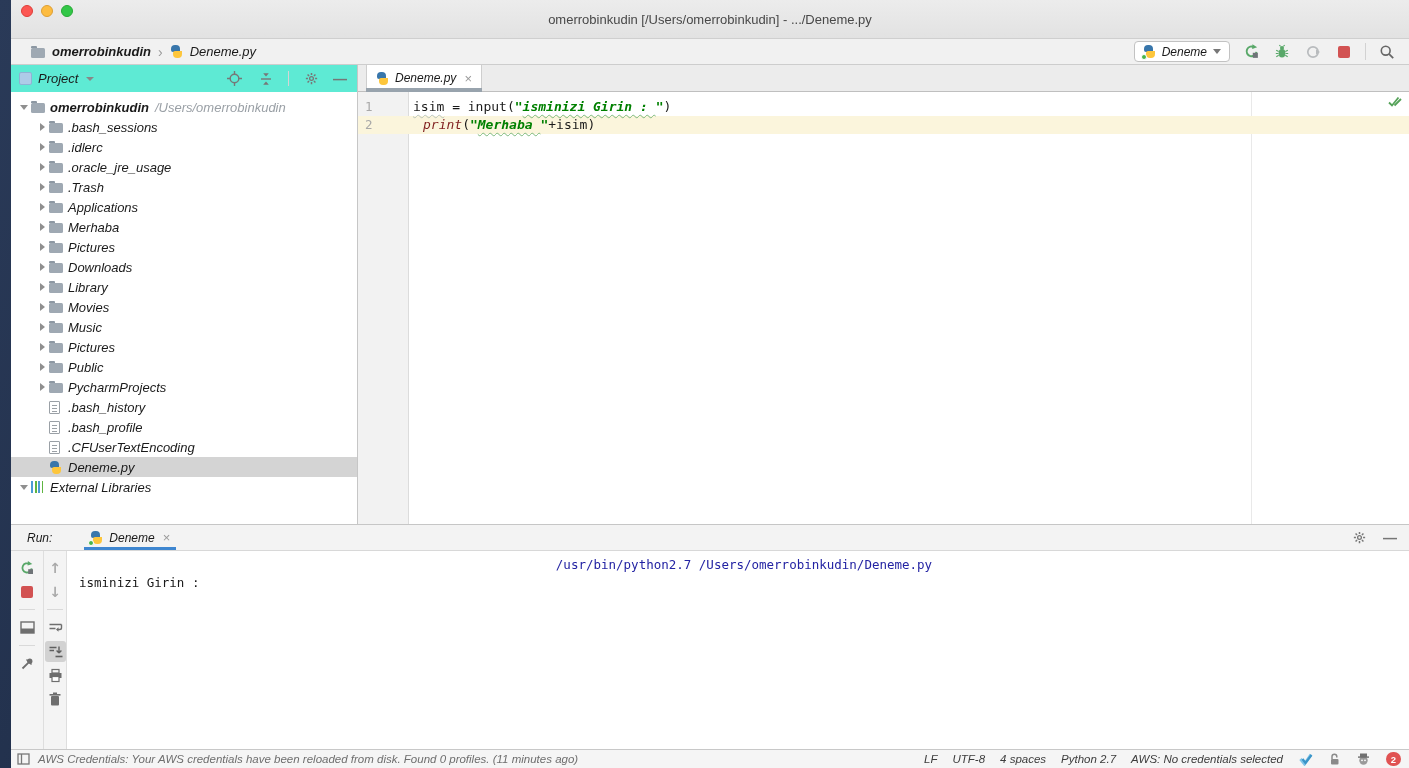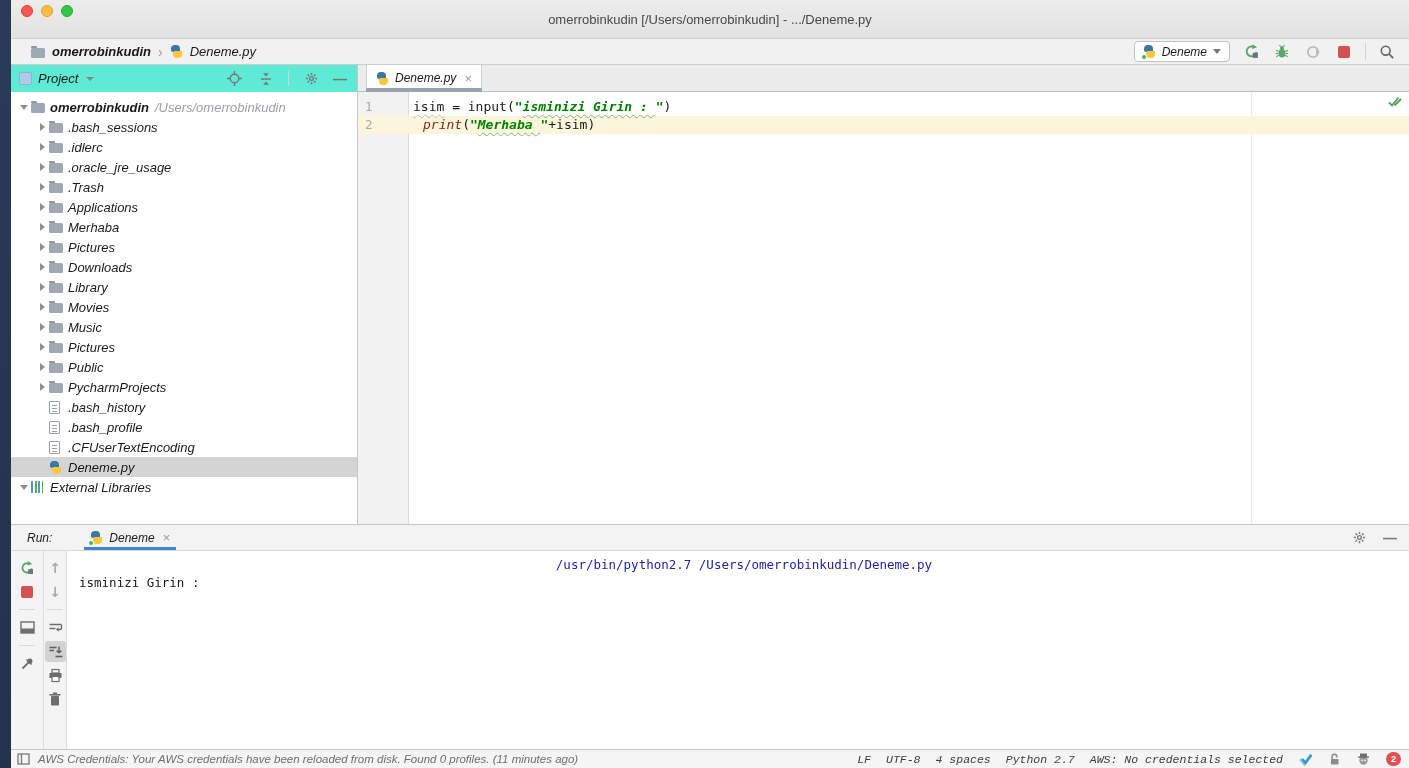--- a/index.html
+++ b/index.html
@@ -113,7 +113,7 @@
   
   .statusbar { height:19px; flex:none; background:#f5f5f5; border-top:1px solid #c8c8c8; display:flex; align-items:center; padding:0 8px 0 6px; font-size:11.5px; color:#555; }
   .sb-msg { margin-left:8px; color:#6e6e6e; }
-  .sb-right { margin-left:auto; display:flex; align-items:center; gap:15px; color:#3c3c3c;font-family:Liberation Mono, monospace; }
+  .sb-right { margin-left:auto; display:flex; align-items:center; gap:15px; color:#3c3c3c; }
   .sb-badge { width:15px; height:14px; border-radius:8px; background:#e05252; color:#fff; font-size:9.5px; font-weight:bold; display:flex; align-items:center; justify-content:center; font-style:normal; }
 
   svg { display:block; }

